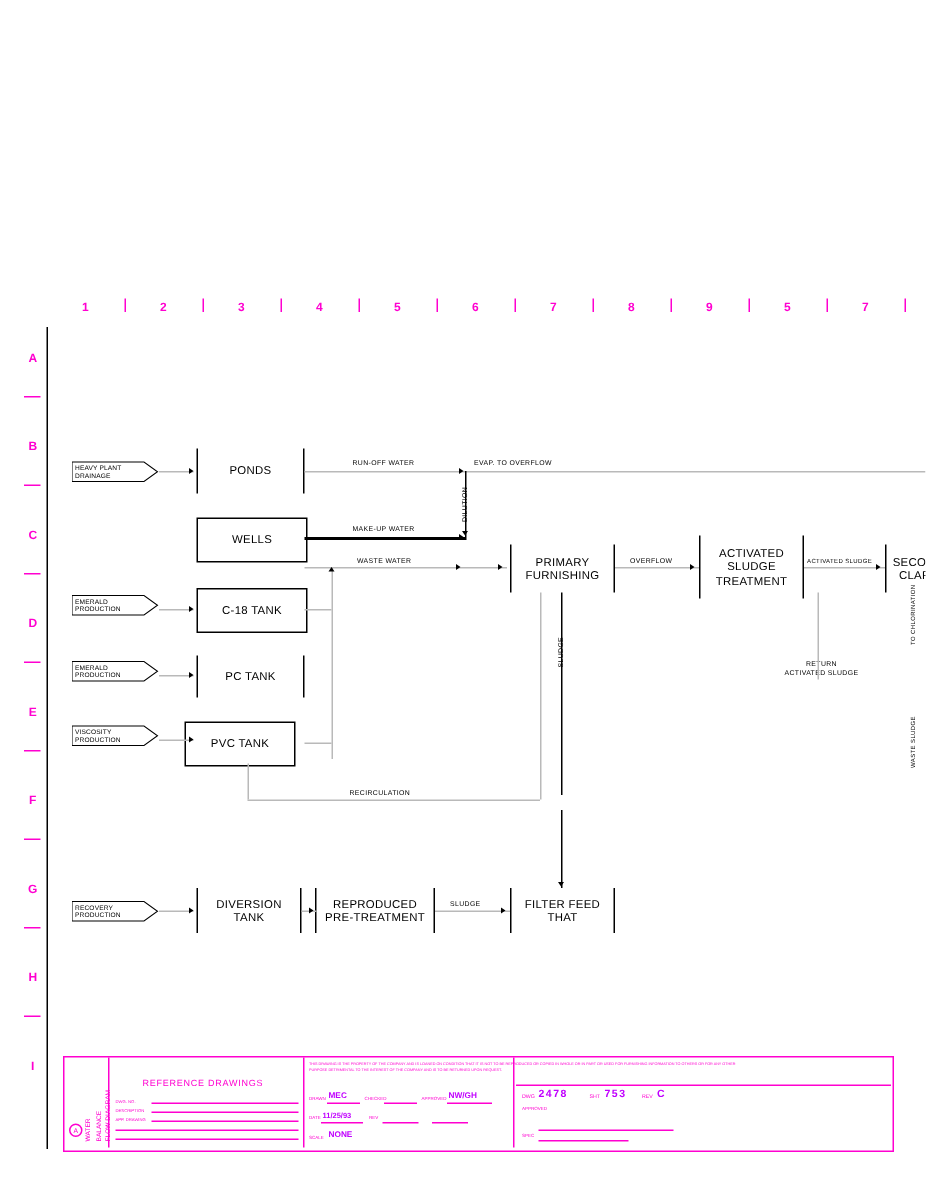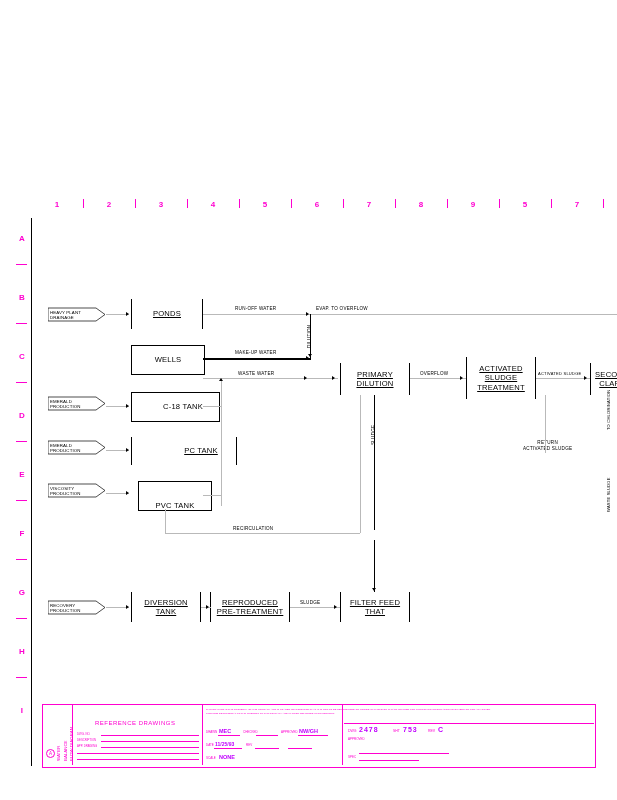--- a/index.html
+++ b/index.html
@@ -27,7 +27,7 @@
     font-size:7.6px;color:#000;line-height:1.25;letter-spacing:.2px;
     font-family:"Liberation Sans",sans-serif;
   }
-  .blk.open{border:none;text-decoration:underline;}
+  .blk.open{border:none;}
   .blk.open::before,.blk.open::after{
     content:"";position:absolute;top:0;bottom:0;width:1px;background:#000;
   }

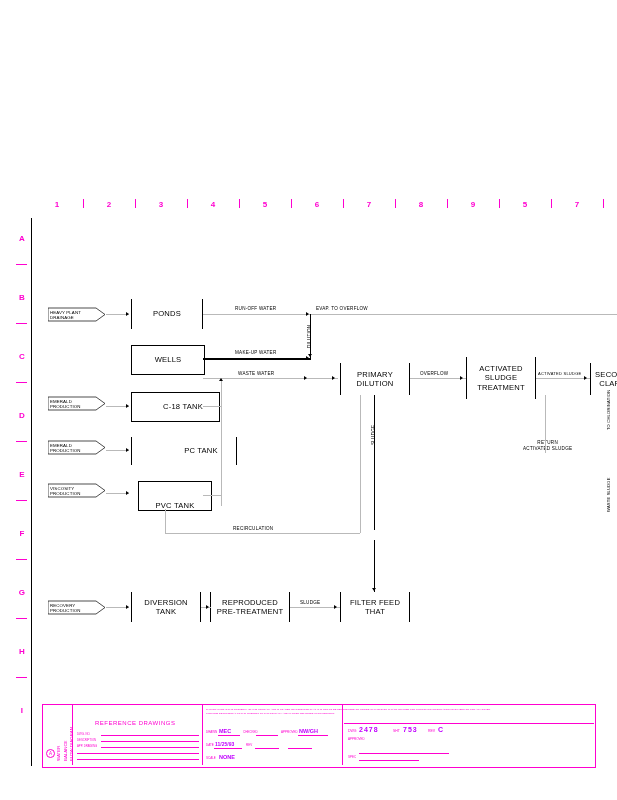--- a/index.html
+++ b/index.html
@@ -152,7 +152,7 @@
 
   <div class="blk open multi" style="left:340px;top:363px;width:70px;height:32px;white-space:pre-line;">
     <span>PRIMARY
-DILUTION</span>
+FURNISHING</span>
   </div>
 
   <div class="blk open multi" style="left:466px;top:357px;width:70px;height:42px;white-space:pre-line;">

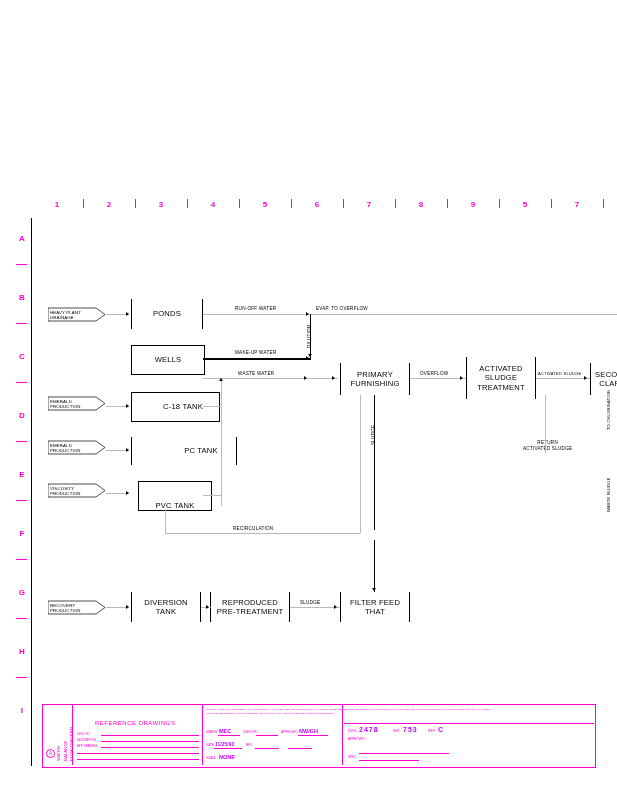--- a/index.html
+++ b/index.html
@@ -138,7 +138,7 @@
     <span>WELLS</span>
   </div>
 
-  <div class="blk" style="left:131px;top:392px;width:72px;height:28px;padding-left:15px;">
+  <div class="blk" style="left:131px;top:392px;width:72px;height:28px;">
     <span>C-18 TANK</span>
   </div>
 

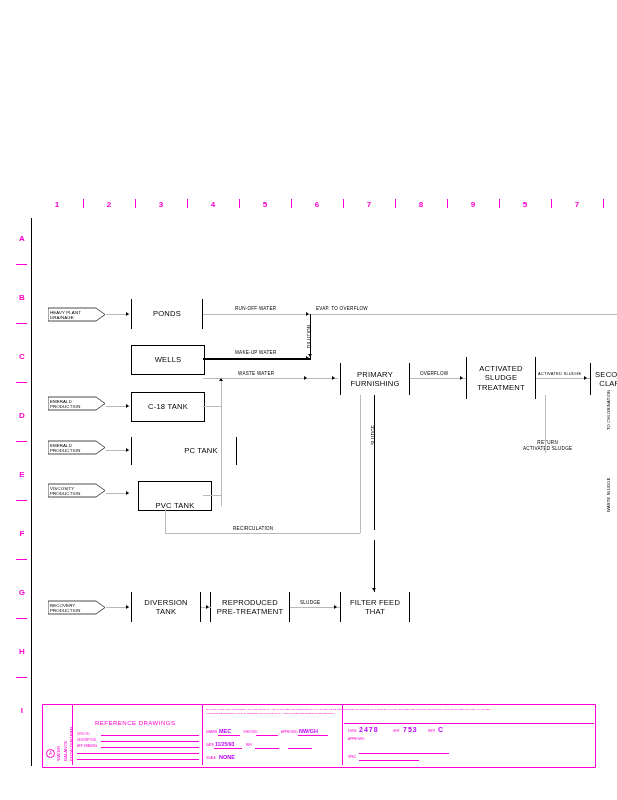--- a/index.html
+++ b/index.html
@@ -142,7 +142,7 @@
     <span>C-18 TANK</span>
   </div>
 
-  <div class="blk open" style="left:131px;top:437px;width:72px;height:28px;padding-left:34px;">
+  <div class="blk open" style="left:131px;top:437px;width:72px;height:28px;">
     <span>PC TANK</span>
   </div>
 

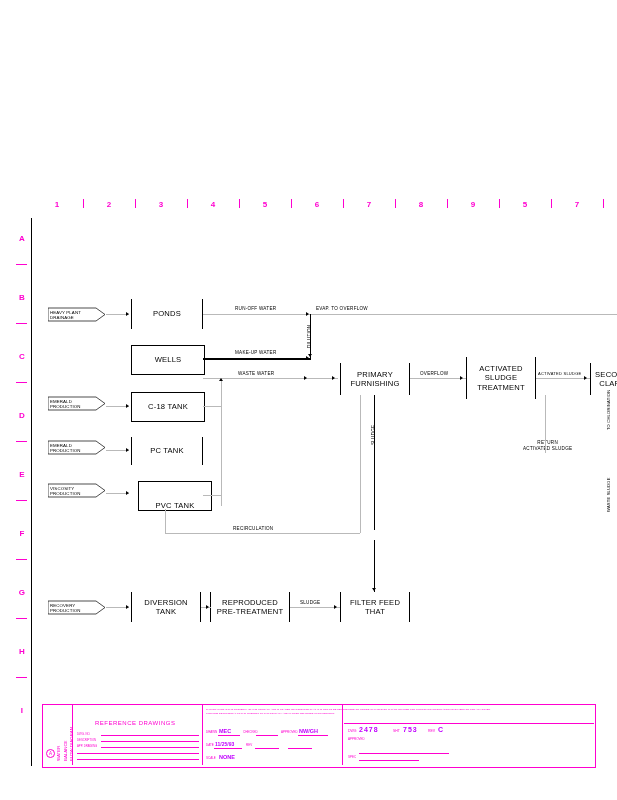--- a/index.html
+++ b/index.html
@@ -146,7 +146,7 @@
     <span>PC TANK</span>
   </div>
 
-  <div class="blk" style="left:138px;top:481px;width:72px;height:28px;align-items:flex-end;">
+  <div class="blk" style="left:123px;top:481px;width:72px;height:28px;">
     <span>PVC TANK</span>
   </div>
 

